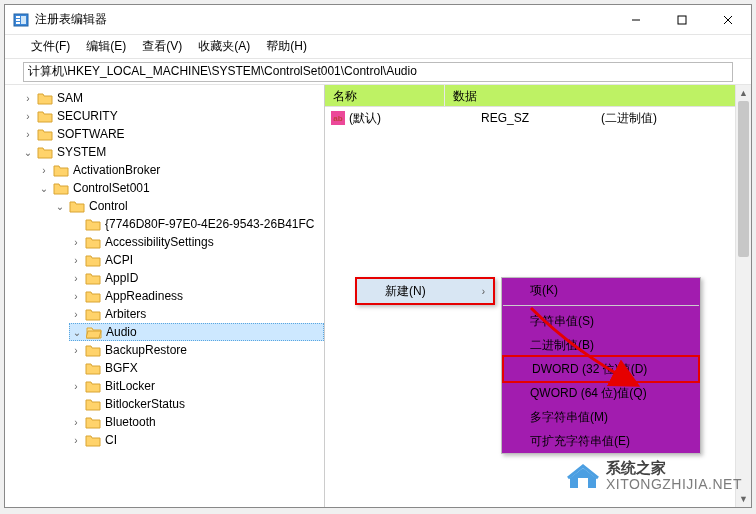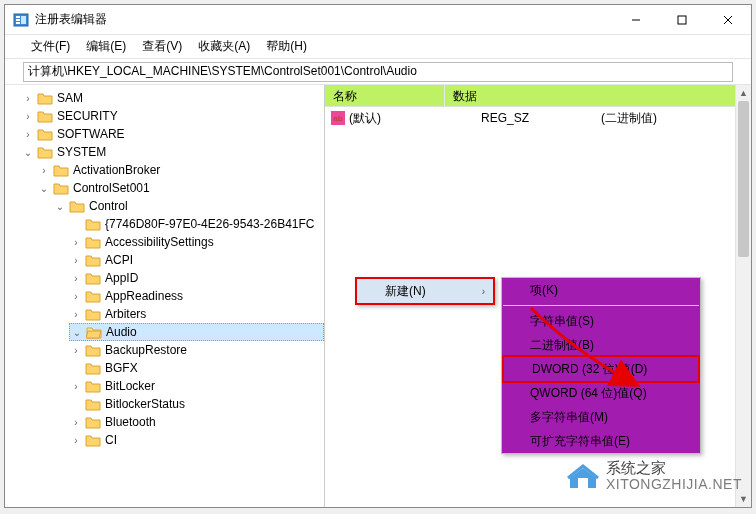--- a/index.html
+++ b/index.html
@@ -46,7 +46,7 @@
 .watermark { position:absolute; right:14px; bottom:22px; display:flex; align-items:center; gap:6px; opacity:.85; z-index:40; }
 .watermark .wmicon { width:34px; height:30px; }
 .watermark .wmtext { display:flex; flex-direction:column; line-height:1.15; }
-.watermark .big { font-size:15px; font-weight:normal; color:#222; }
+.watermark .big { font-size:15px; font-weight:bold; color:#222; }
 .watermark .small { font-size:14px; color:#666; letter-spacing:.5px; }
 .scrollbar { position:absolute; right:0; top:0; bottom:0; width:16px; background:#f1f1f1; border-left:1px solid #e3e3e3; display:flex; flex-direction:column; }
 .sbbtn { height:16px; display:flex; align-items:center; justify-content:center; color:#666; font-size:9px; }

